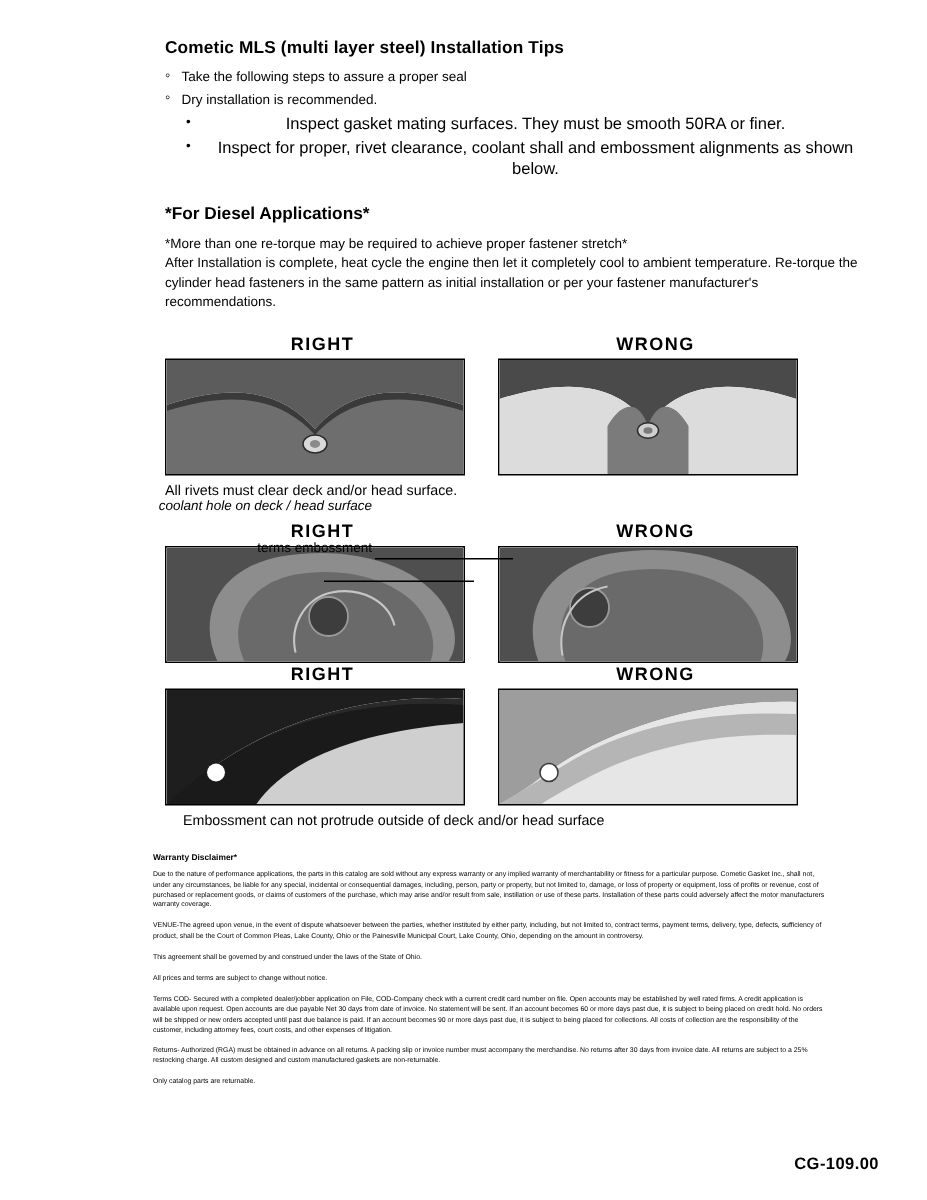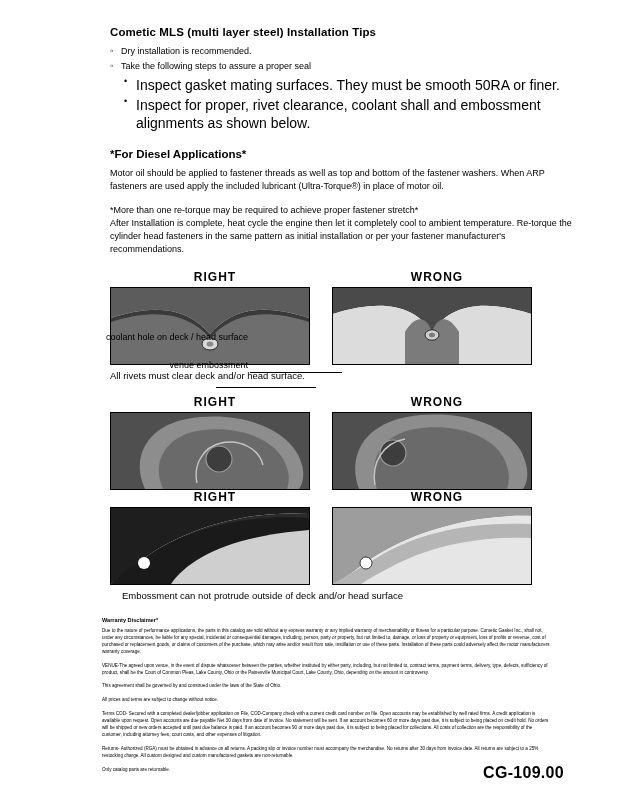--- a/index.html
+++ b/index.html
@@ -155,8 +155,8 @@
   <h1 class="title">Cometic MLS (multi layer steel) Installation Tips</h1>
 
   <div class="bullets">
+    <div class="b1">Take the following steps to assure a proper seal</div>
     <div class="b1">Dry installation is recommended.</div>
-    <div class="b1">Take the following steps to assure a proper seal</div>
     <div class="b2">Inspect gasket mating surfaces.  They must be smooth 50RA or finer.</div>
     <div class="b2">Inspect for proper, rivet clearance, coolant shall and embossment alignments as shown below.</div>
   </div>

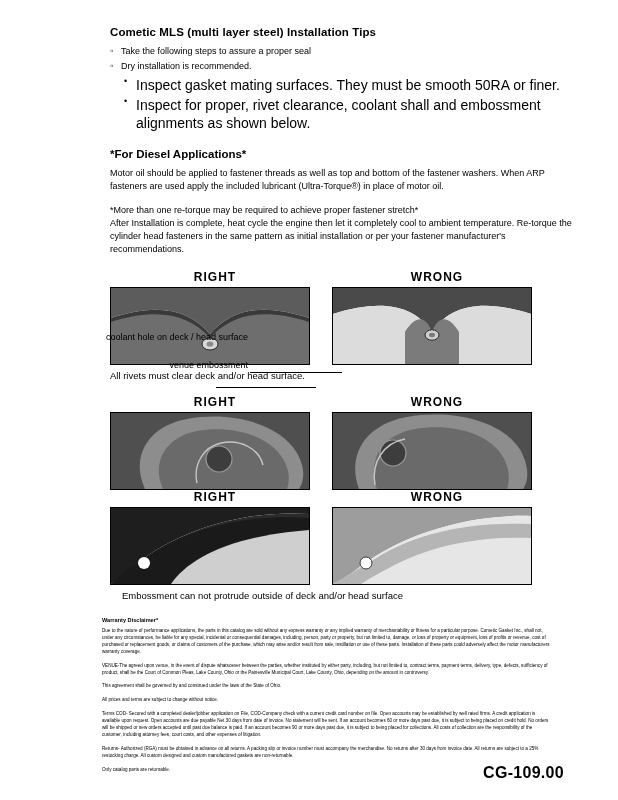--- a/index.html
+++ b/index.html
@@ -44,11 +44,12 @@
     font-size: 10px;
   }
   .b2 {
-    font-size: 14px;
+    font-size: 11px;
     margin: 0 0 3px 0;
     position: relative;
     padding-left: 26px;
     line-height: 1.25;
+    text-align: center;
   }
   .b2::before {
     content: "\2022";

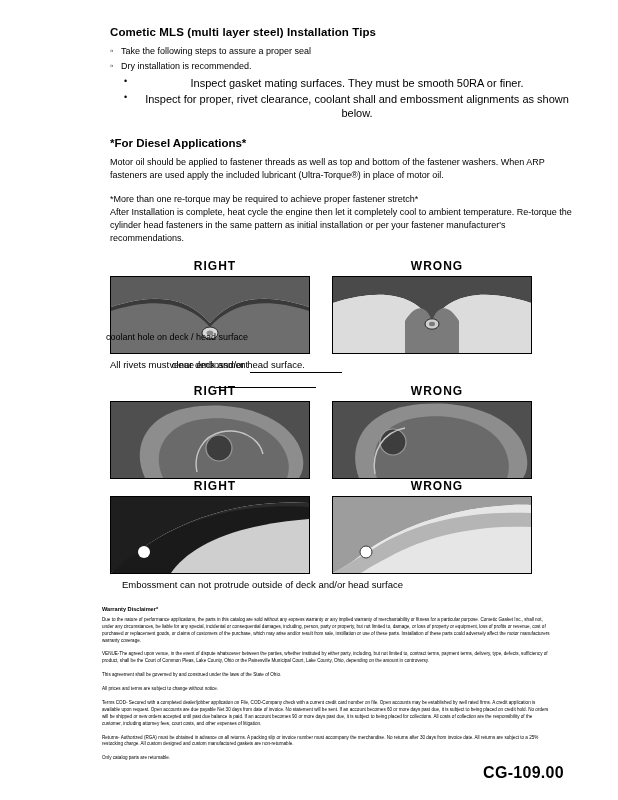--- a/index.html
+++ b/index.html
@@ -163,7 +163,6 @@
   </div>
 
   <h2 class="sub">*For Diesel Applications*</h2>
-  <p class="para">Motor oil should be applied to fastener threads as well as top and bottom of the fastener washers.  When ARP fasteners are used apply the included lubricant (Ultra-Torque®) in place of motor oil.</p>
   <p class="para last">*More than one re-torque may be required to achieve proper fastener stretch*</p>
   <p class="para">After Installation is complete, heat cycle the engine then let it completely cool to ambient temperature.  Re-torque the cylinder head fasteners in the same pattern as initial installation or per your fastener manufacturer's recommendations.</p>
 

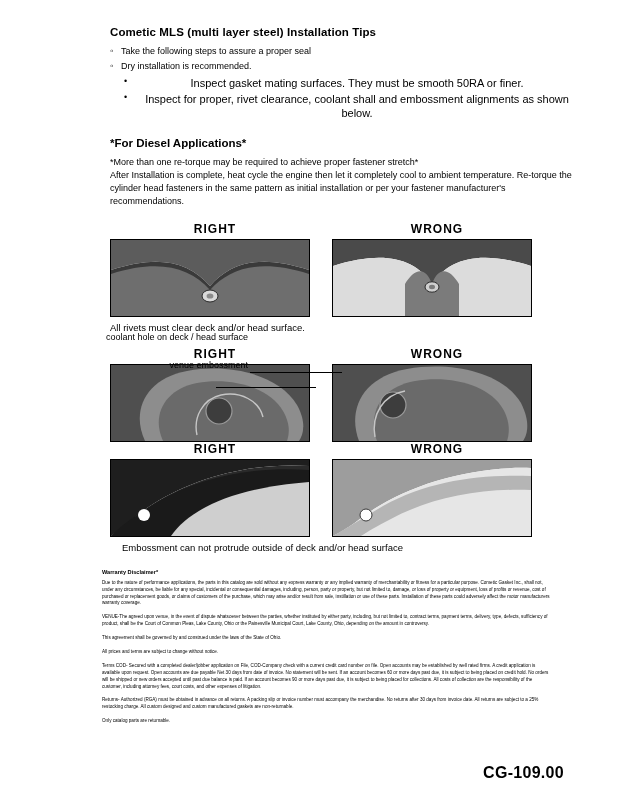--- a/index.html
+++ b/index.html
@@ -115,7 +115,7 @@
     font-size: 9px;
     line-height: 1.3;
   }
-  .callouts .c1 { margin-bottom: 16px; }
+  .callouts .c1 { margin-bottom: 16px; font-style: italic; }
   .calloutline {
     position: absolute;
     background: #000;

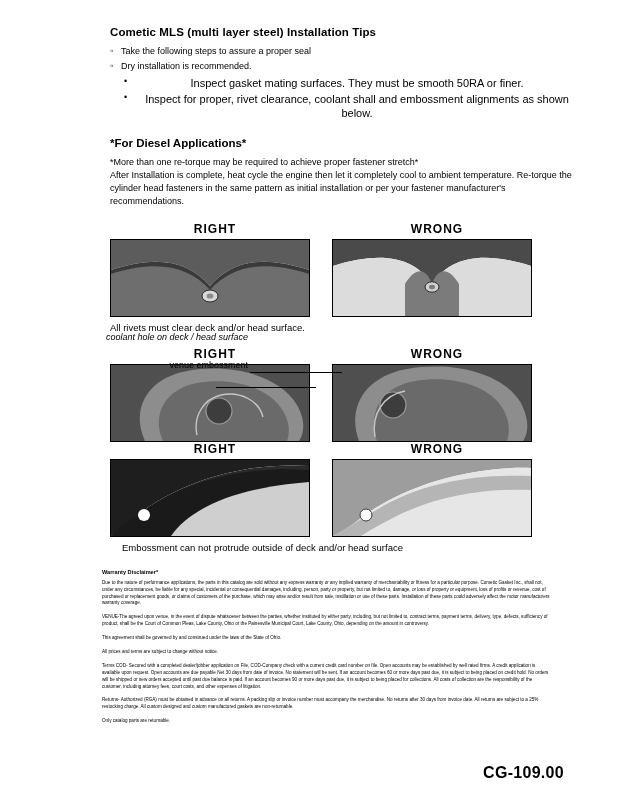--- a/index.html
+++ b/index.html
@@ -261,7 +261,7 @@
 
   <div class="callouts">
     <div class="c1">coolant hole on deck / head surface</div>
-    <div class="c2">venue embossment</div>
+    <div class="c2">terms embossment</div>
   </div>
   <div class="calloutline" style="left:250px; top:372px; width:92px;"></div>
   <div class="calloutline" style="left:216px; top:387px; width:100px;"></div>

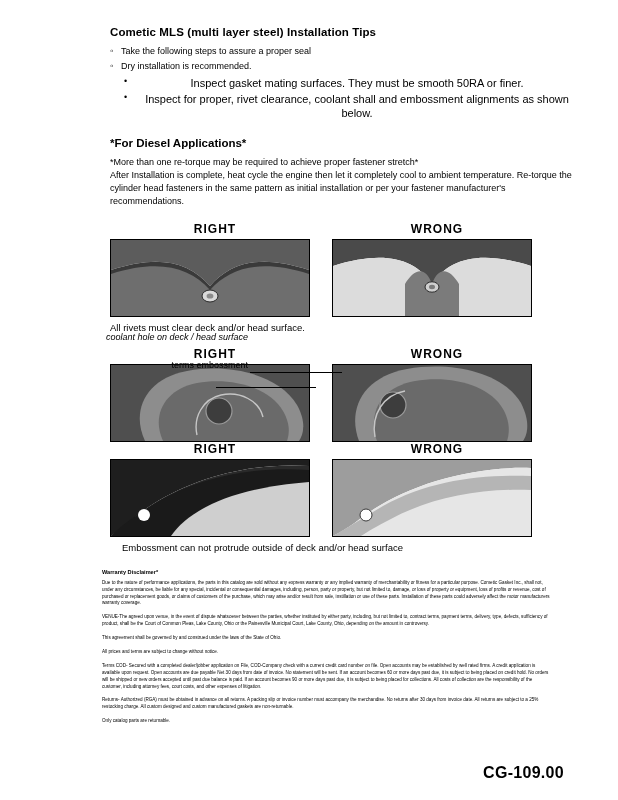--- a/index.html
+++ b/index.html
@@ -141,9 +141,9 @@
   }
   .docnum {
     position: absolute;
-    right: 54px;
+    right: 32px;
     bottom: 18px;
-    font-size: 16px;
+    font-size: 11px;
     font-weight: bold;
     letter-spacing: 0.3px;
   }

